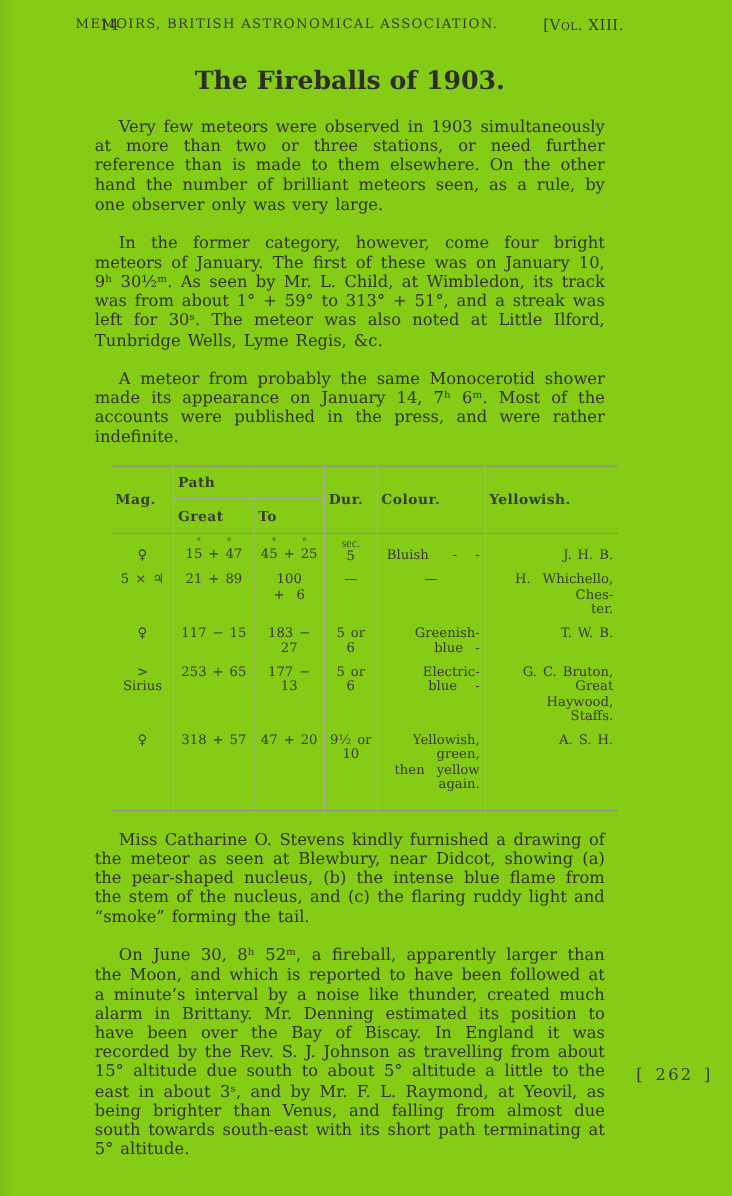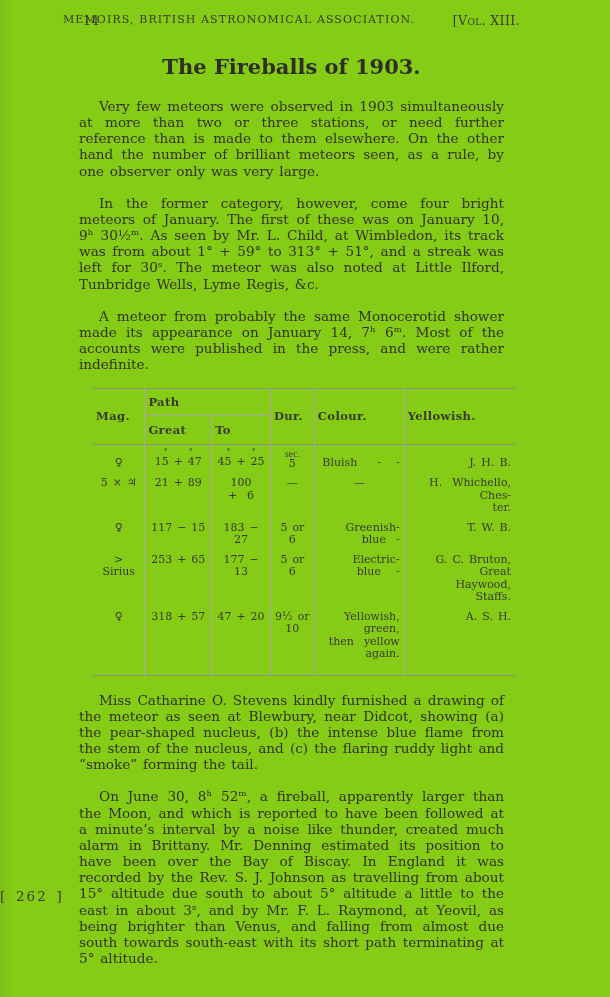--- a/index.html
+++ b/index.html
@@ -79,7 +79,7 @@
   
   .folio{
     position:absolute;top:888px;left:0;width:594px;
-    text-align:left;font-size:13.5px;letter-spacing:2px;color:#3b3933;
+    text-align:right;font-size:13.5px;letter-spacing:2px;color:#3b3933;
   }
 </style>
 </head>

